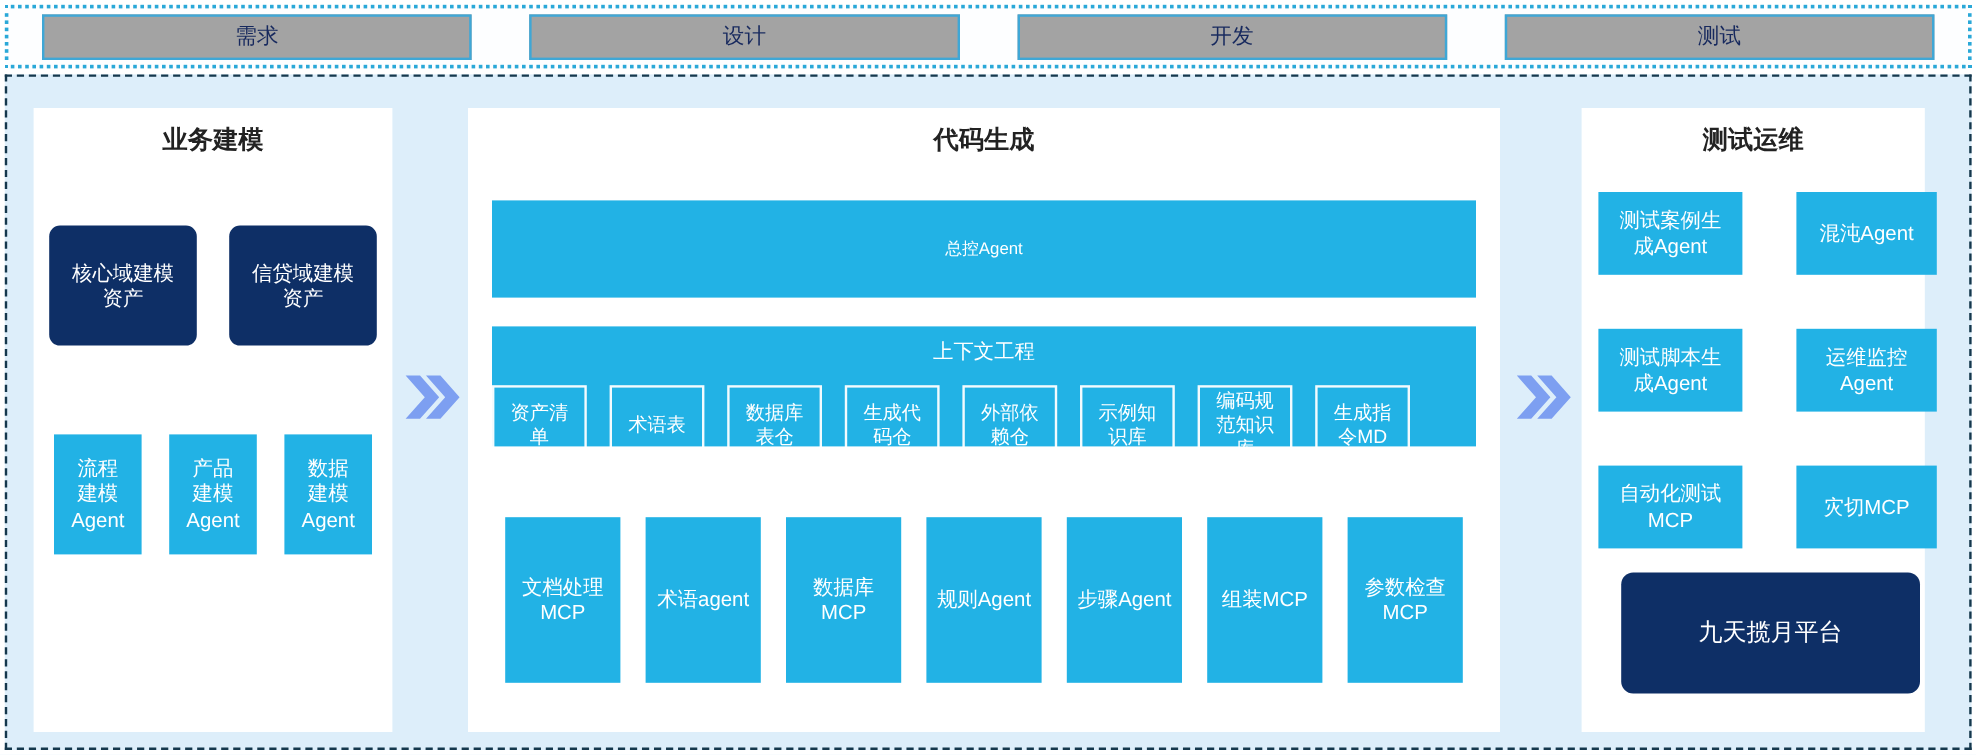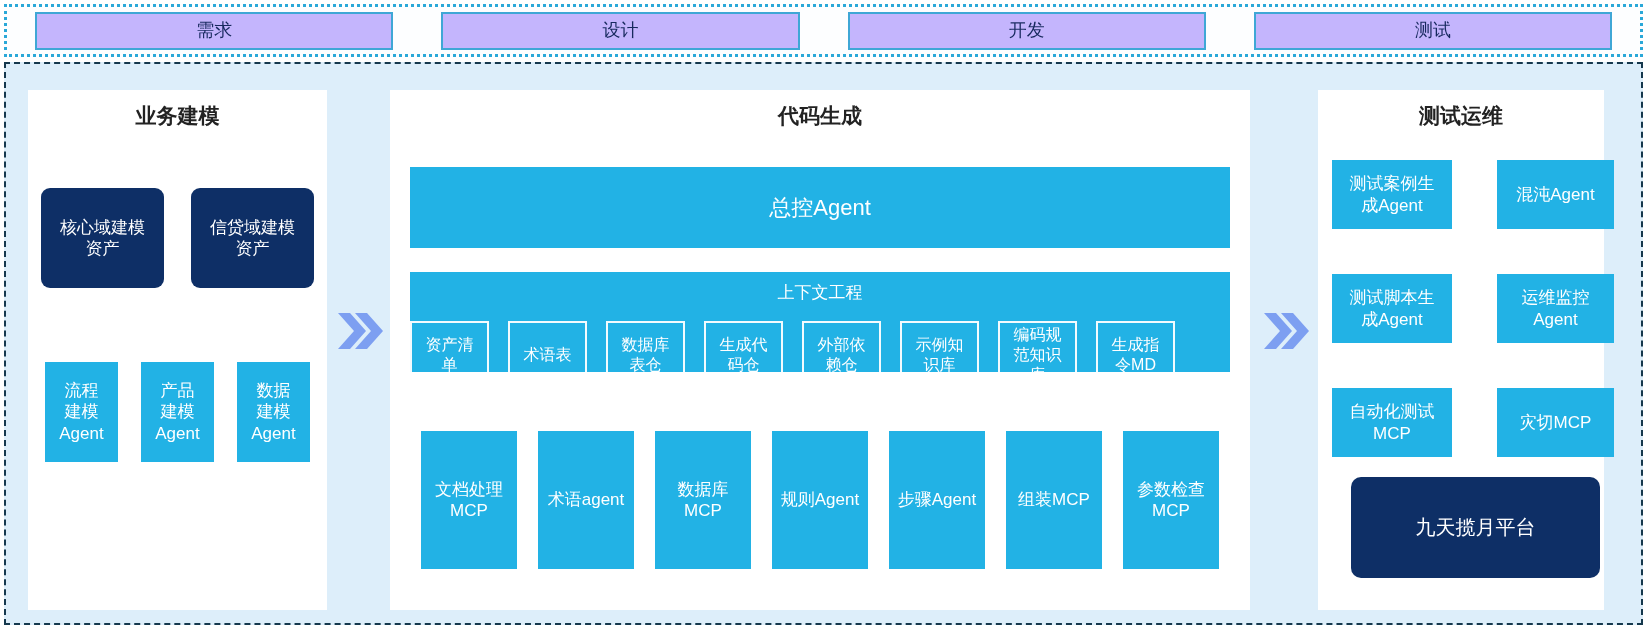--- a/index.html
+++ b/index.html
@@ -21,7 +21,7 @@
   }
   .phase-box {
     flex: 1; height: 38px;
-    background: #c4b5fd;
+    background: #a3a3a3;
     border: 2px solid #3fa7d6;
     display: flex; align-items: center; justify-content: center;
     font-size: 18px; color: #17295e;

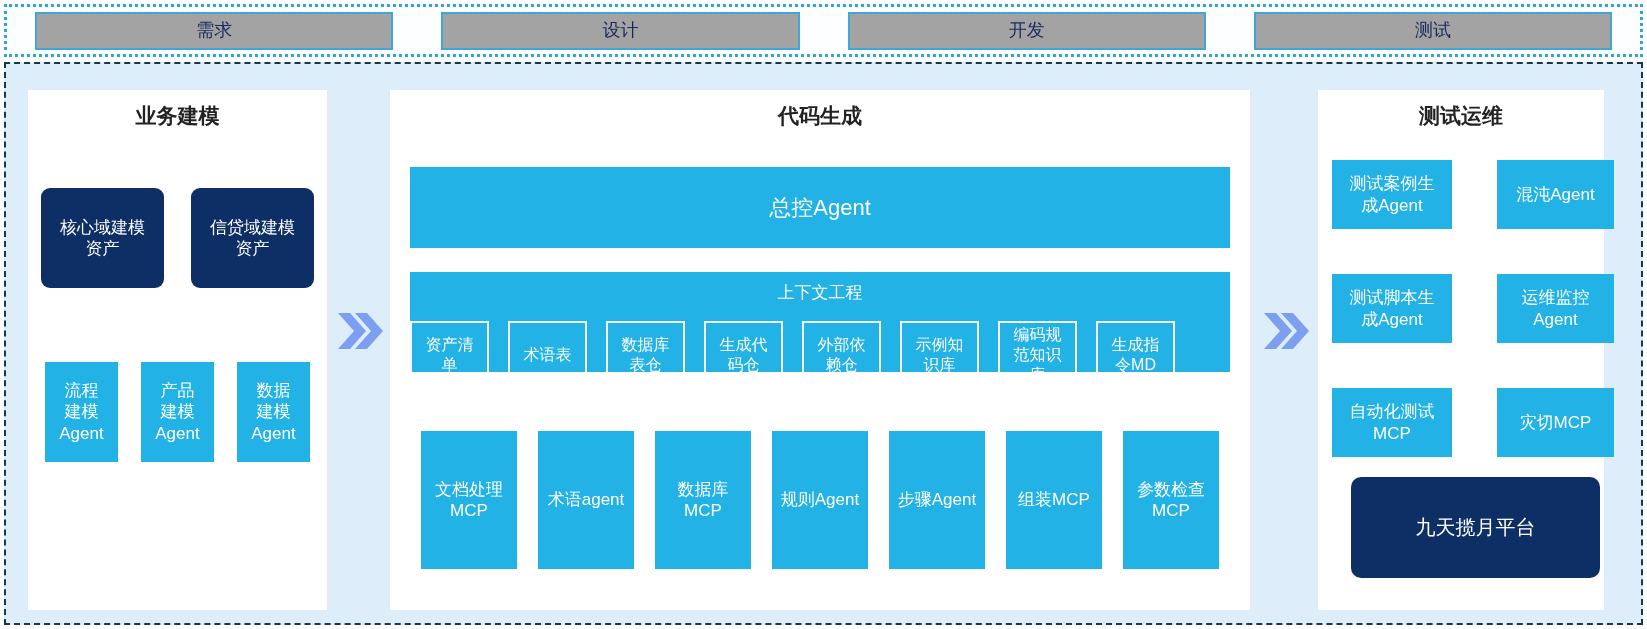--- a/index.html
+++ b/index.html
@@ -79,7 +79,7 @@
   .master-bar {
     position: absolute; left: 20px; top: 77px; width: 820px; height: 81px;
     display: flex; align-items: center; justify-content: center;
-    font-size: 22px;
+    font-size: 14px;
   }
   .context-section {
     position: absolute; left: 20px; top: 182px; width: 820px; height: 100px;

